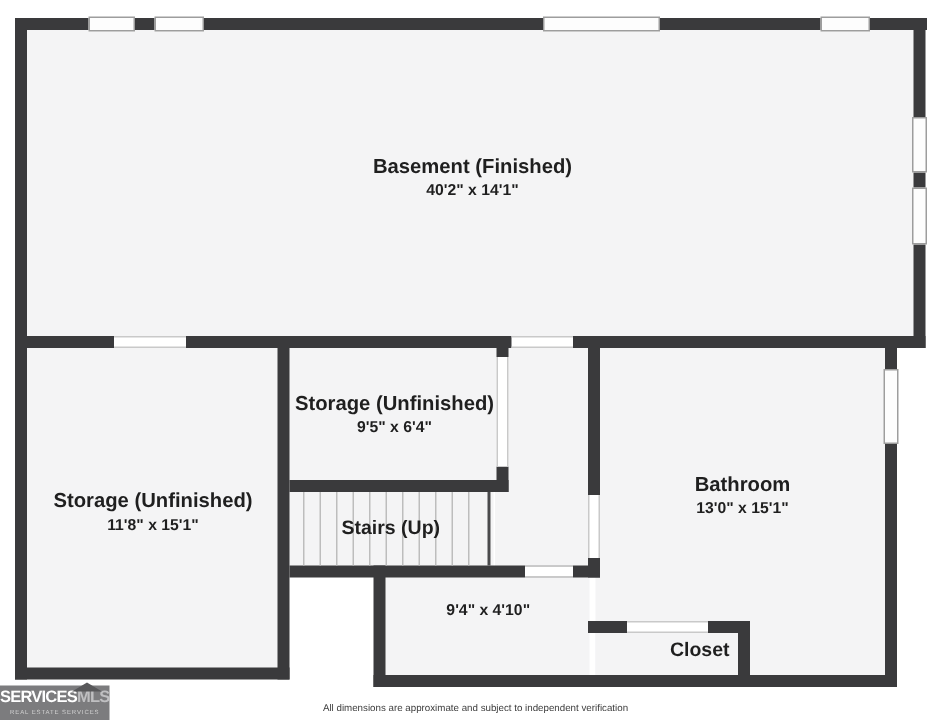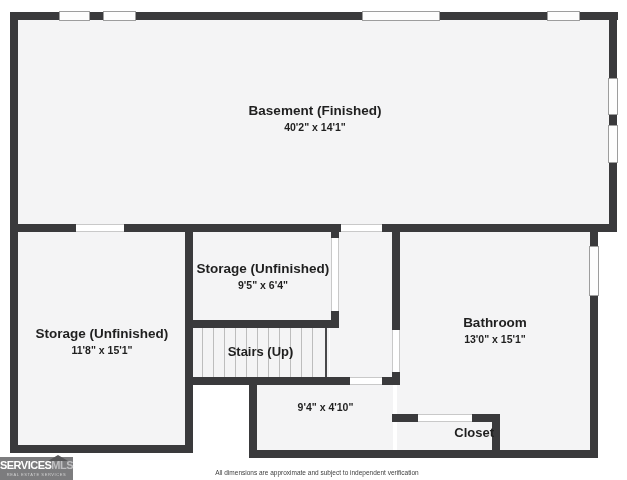--- a/index.html
+++ b/index.html
@@ -119,7 +119,7 @@
     <div class="name">Bathroom</div>
     <div class="dims">13'0" x 15'1"</div>
   </div>
-  <div class="room-label small-label" style="left:397px;top:425px;width:97px;text-align:right;">
+  <div class="room-label small-label" style="left:418px;top:425px;width:97px;">
     <div class="name">Closet</div>
   </div>
 

